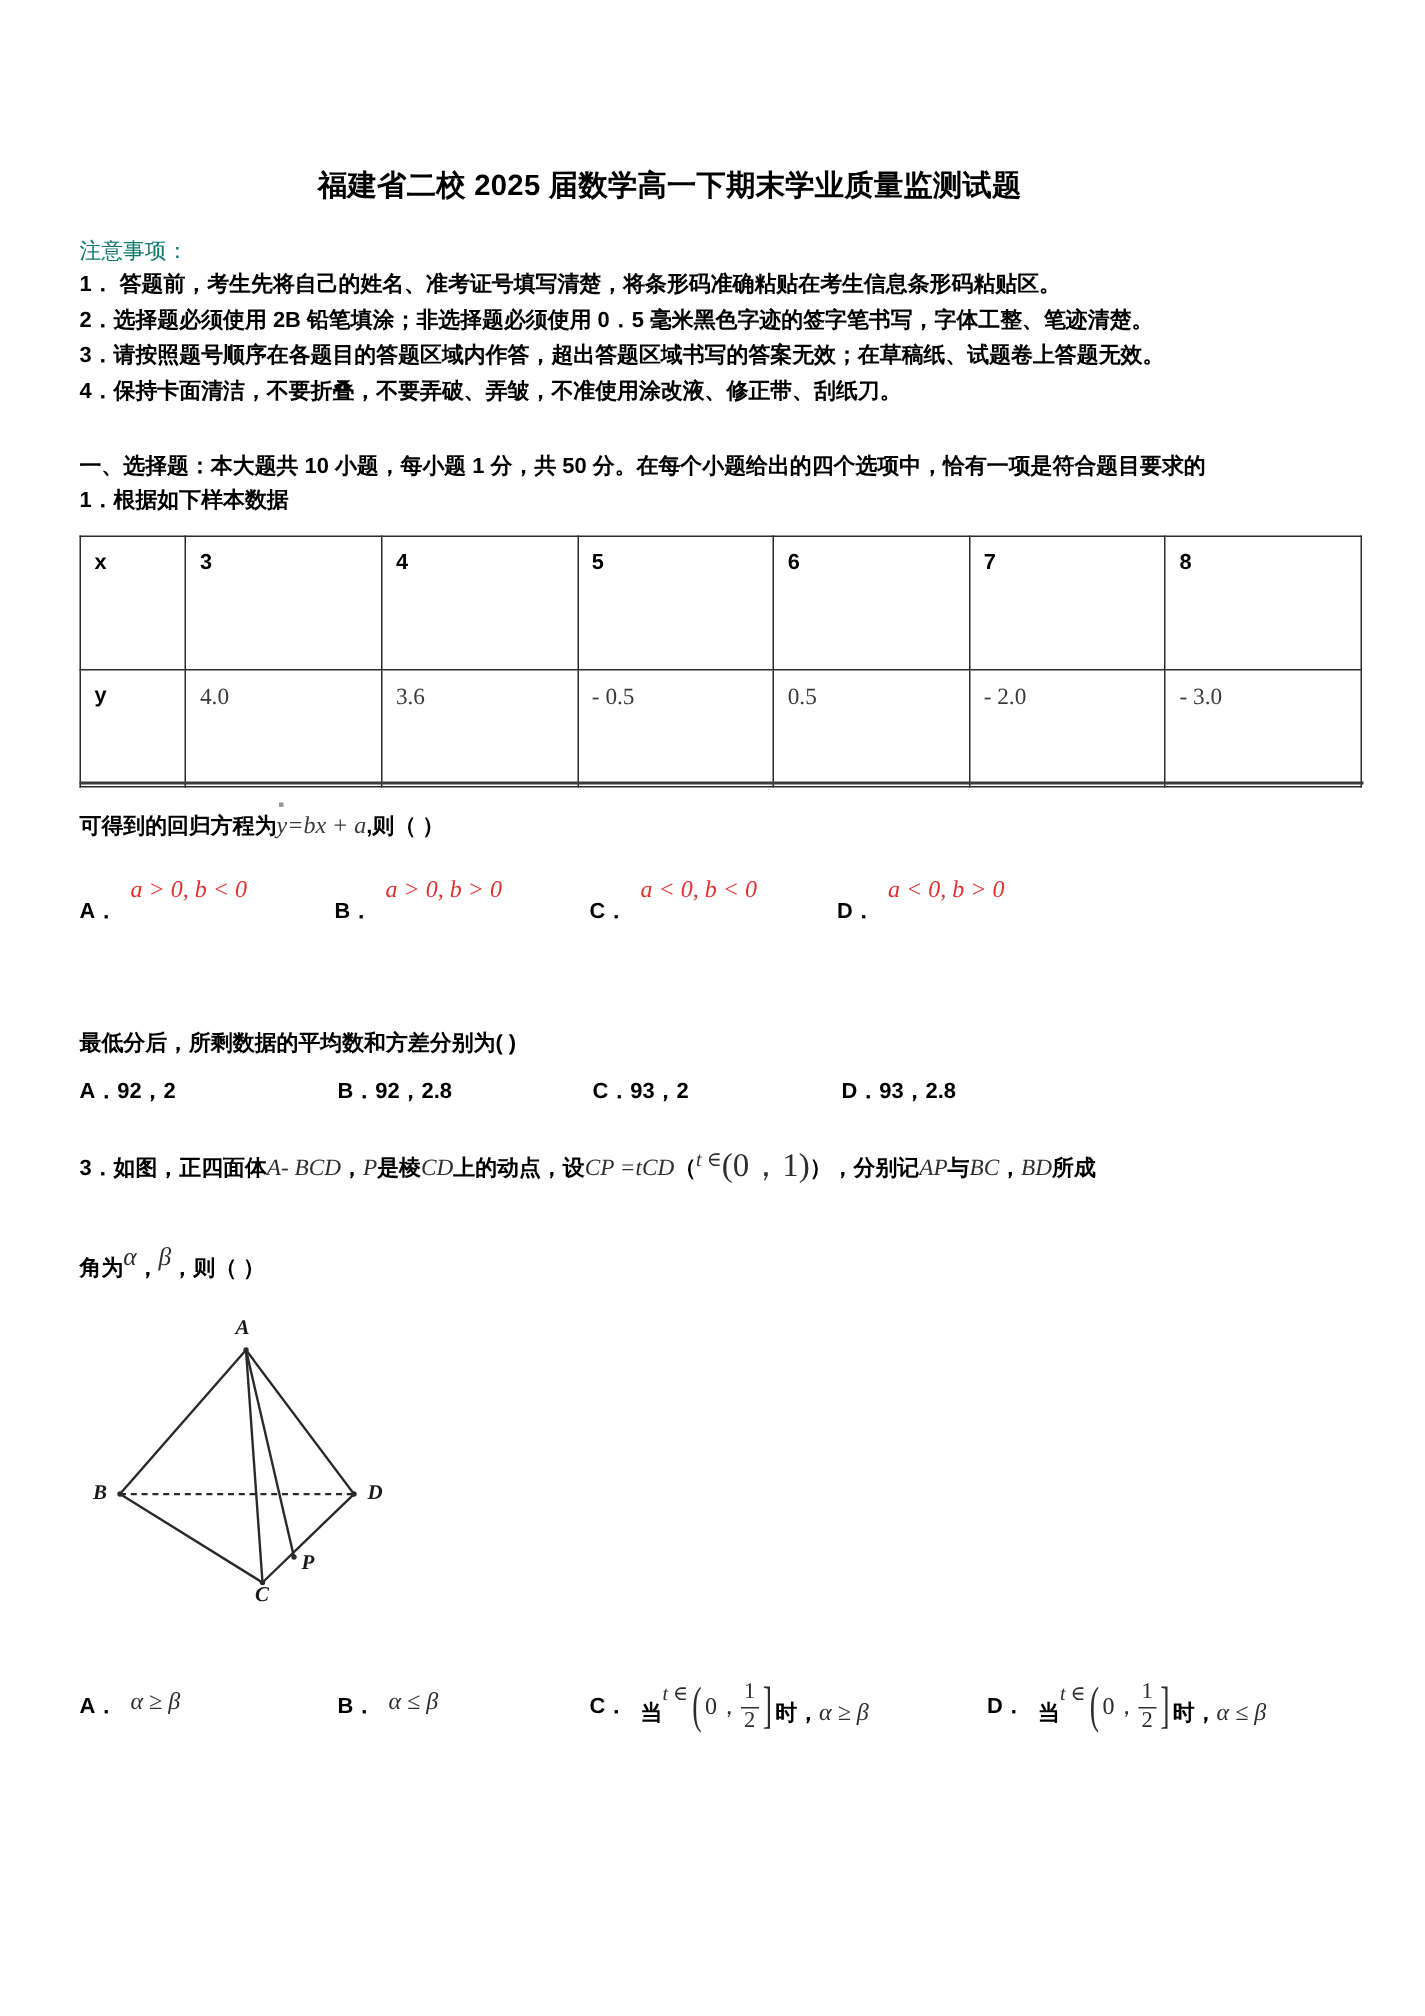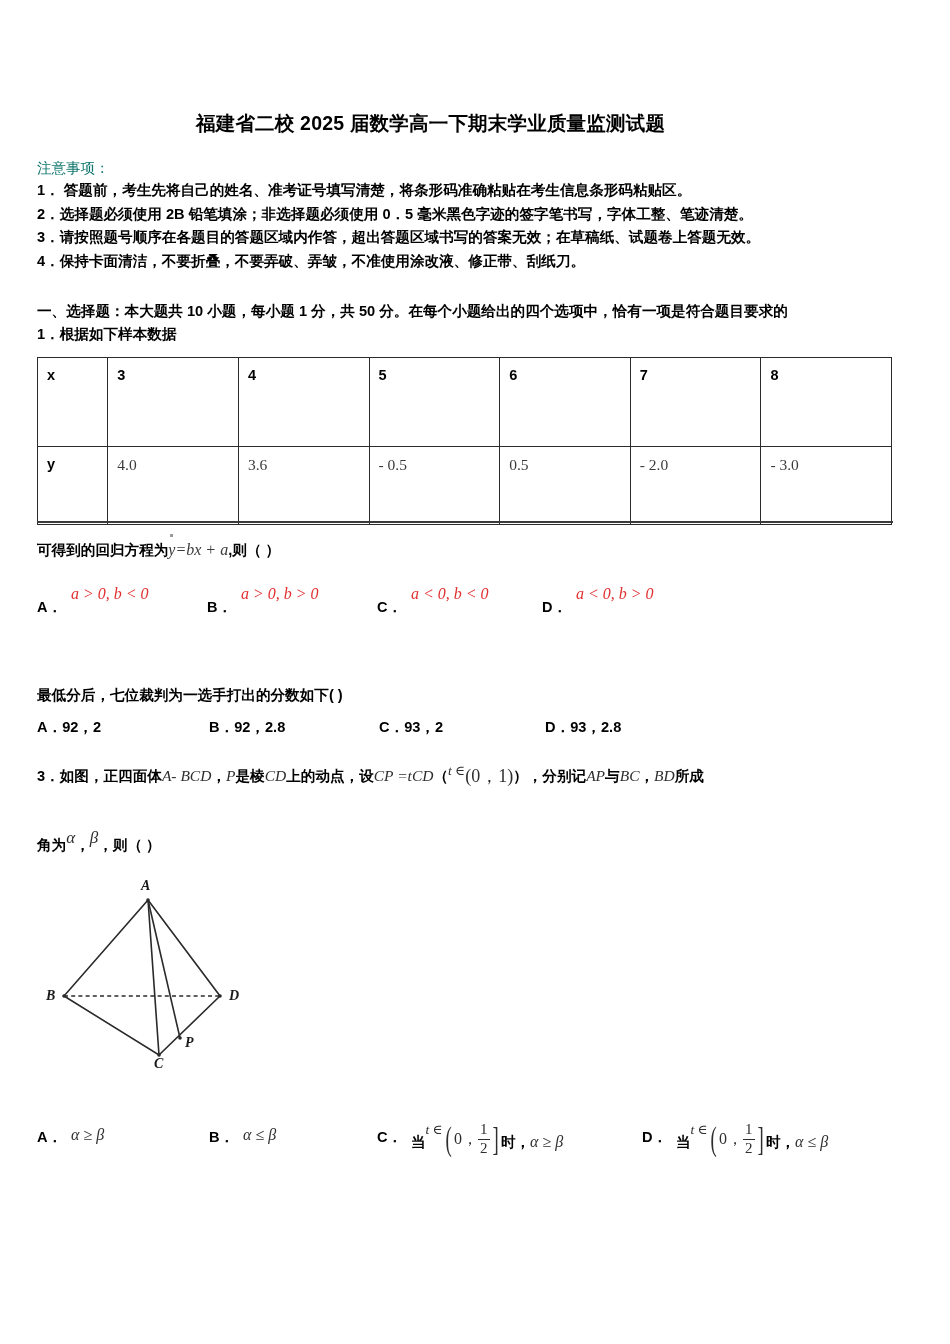--- a/index.html
+++ b/index.html
@@ -17,7 +17,7 @@
   }
   .page {
     position: absolute;
-    left: 0; top: 0;
+    left: 16px; top: 0;
     width: 769px;
     height: 1344px;
   }

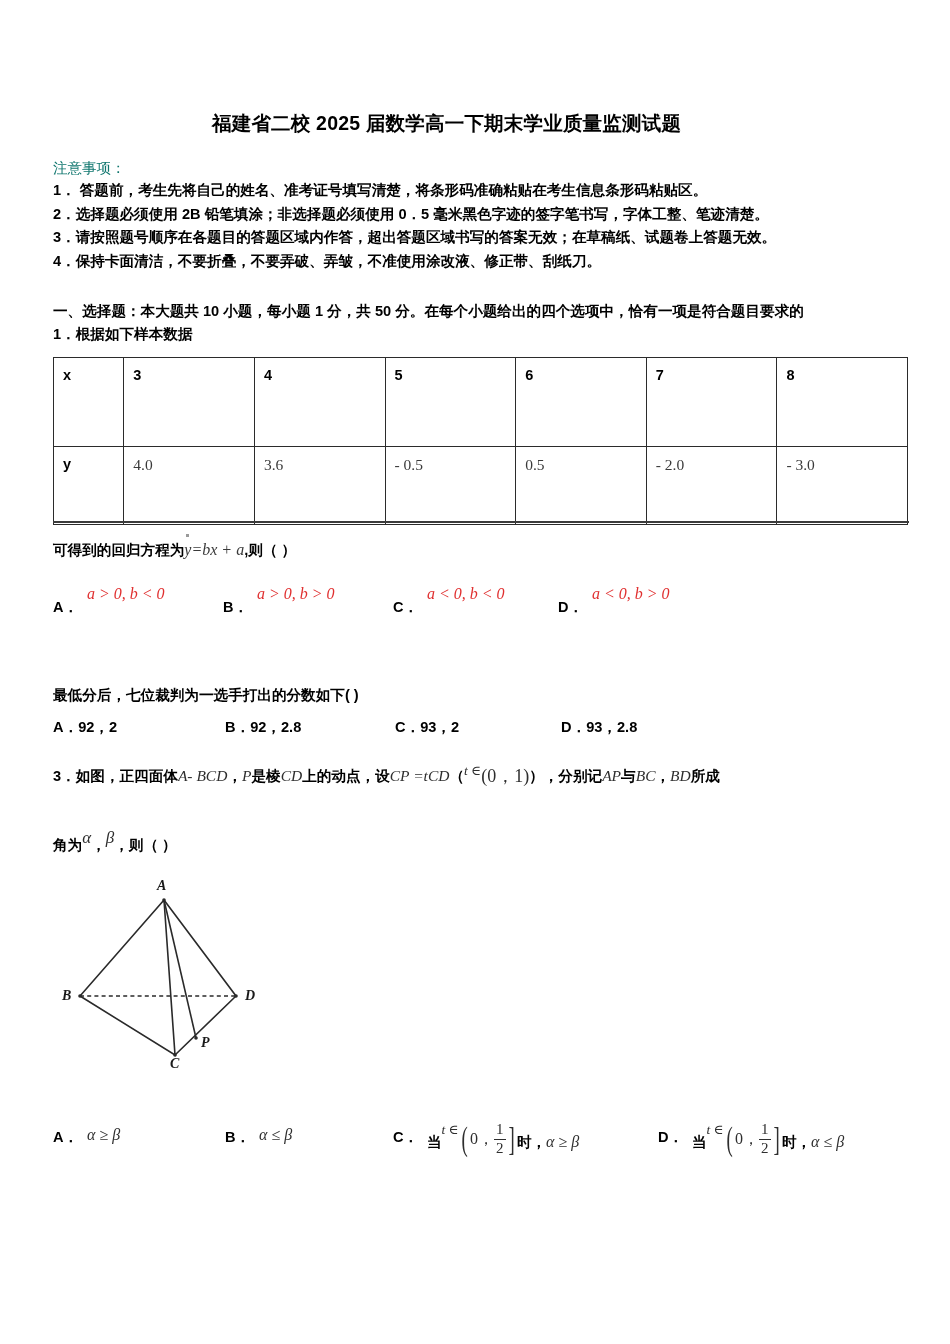--- a/index.html
+++ b/index.html
@@ -463,7 +463,7 @@
     </div>
   </div>
 
-  <div class="q2-l2">最低分后，七位裁判为一选手打出的分数如下(  )</div>
+  <div class="q2-l2">最低分后，所剩数据的平均数和方差分别为(  )</div>
   <div class="q2-opts">
     <div class="q2-opt" style="left:0px;">
       <span>A．</span><span>92，2</span>

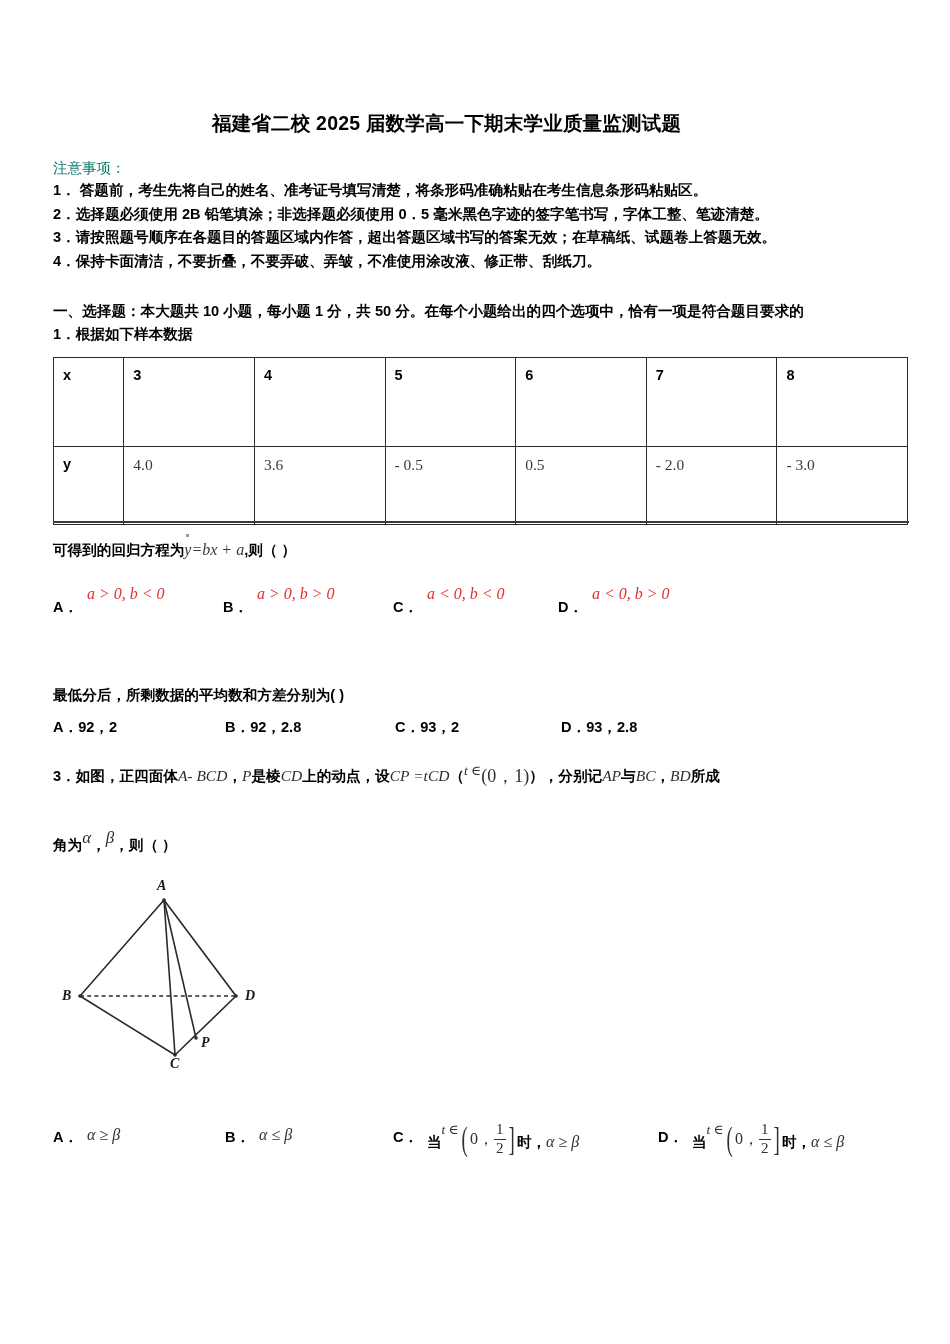--- a/index.html
+++ b/index.html
@@ -266,7 +266,7 @@
     font-family: "Liberation Serif", "DejaVu Serif", serif;
     font-style: normal;
     font-weight: normal;
-    font-size: 18px;
+    font-size: 22px;
     color: #2e2e2e;
     vertical-align: -1px;
     margin-top: 48px;

